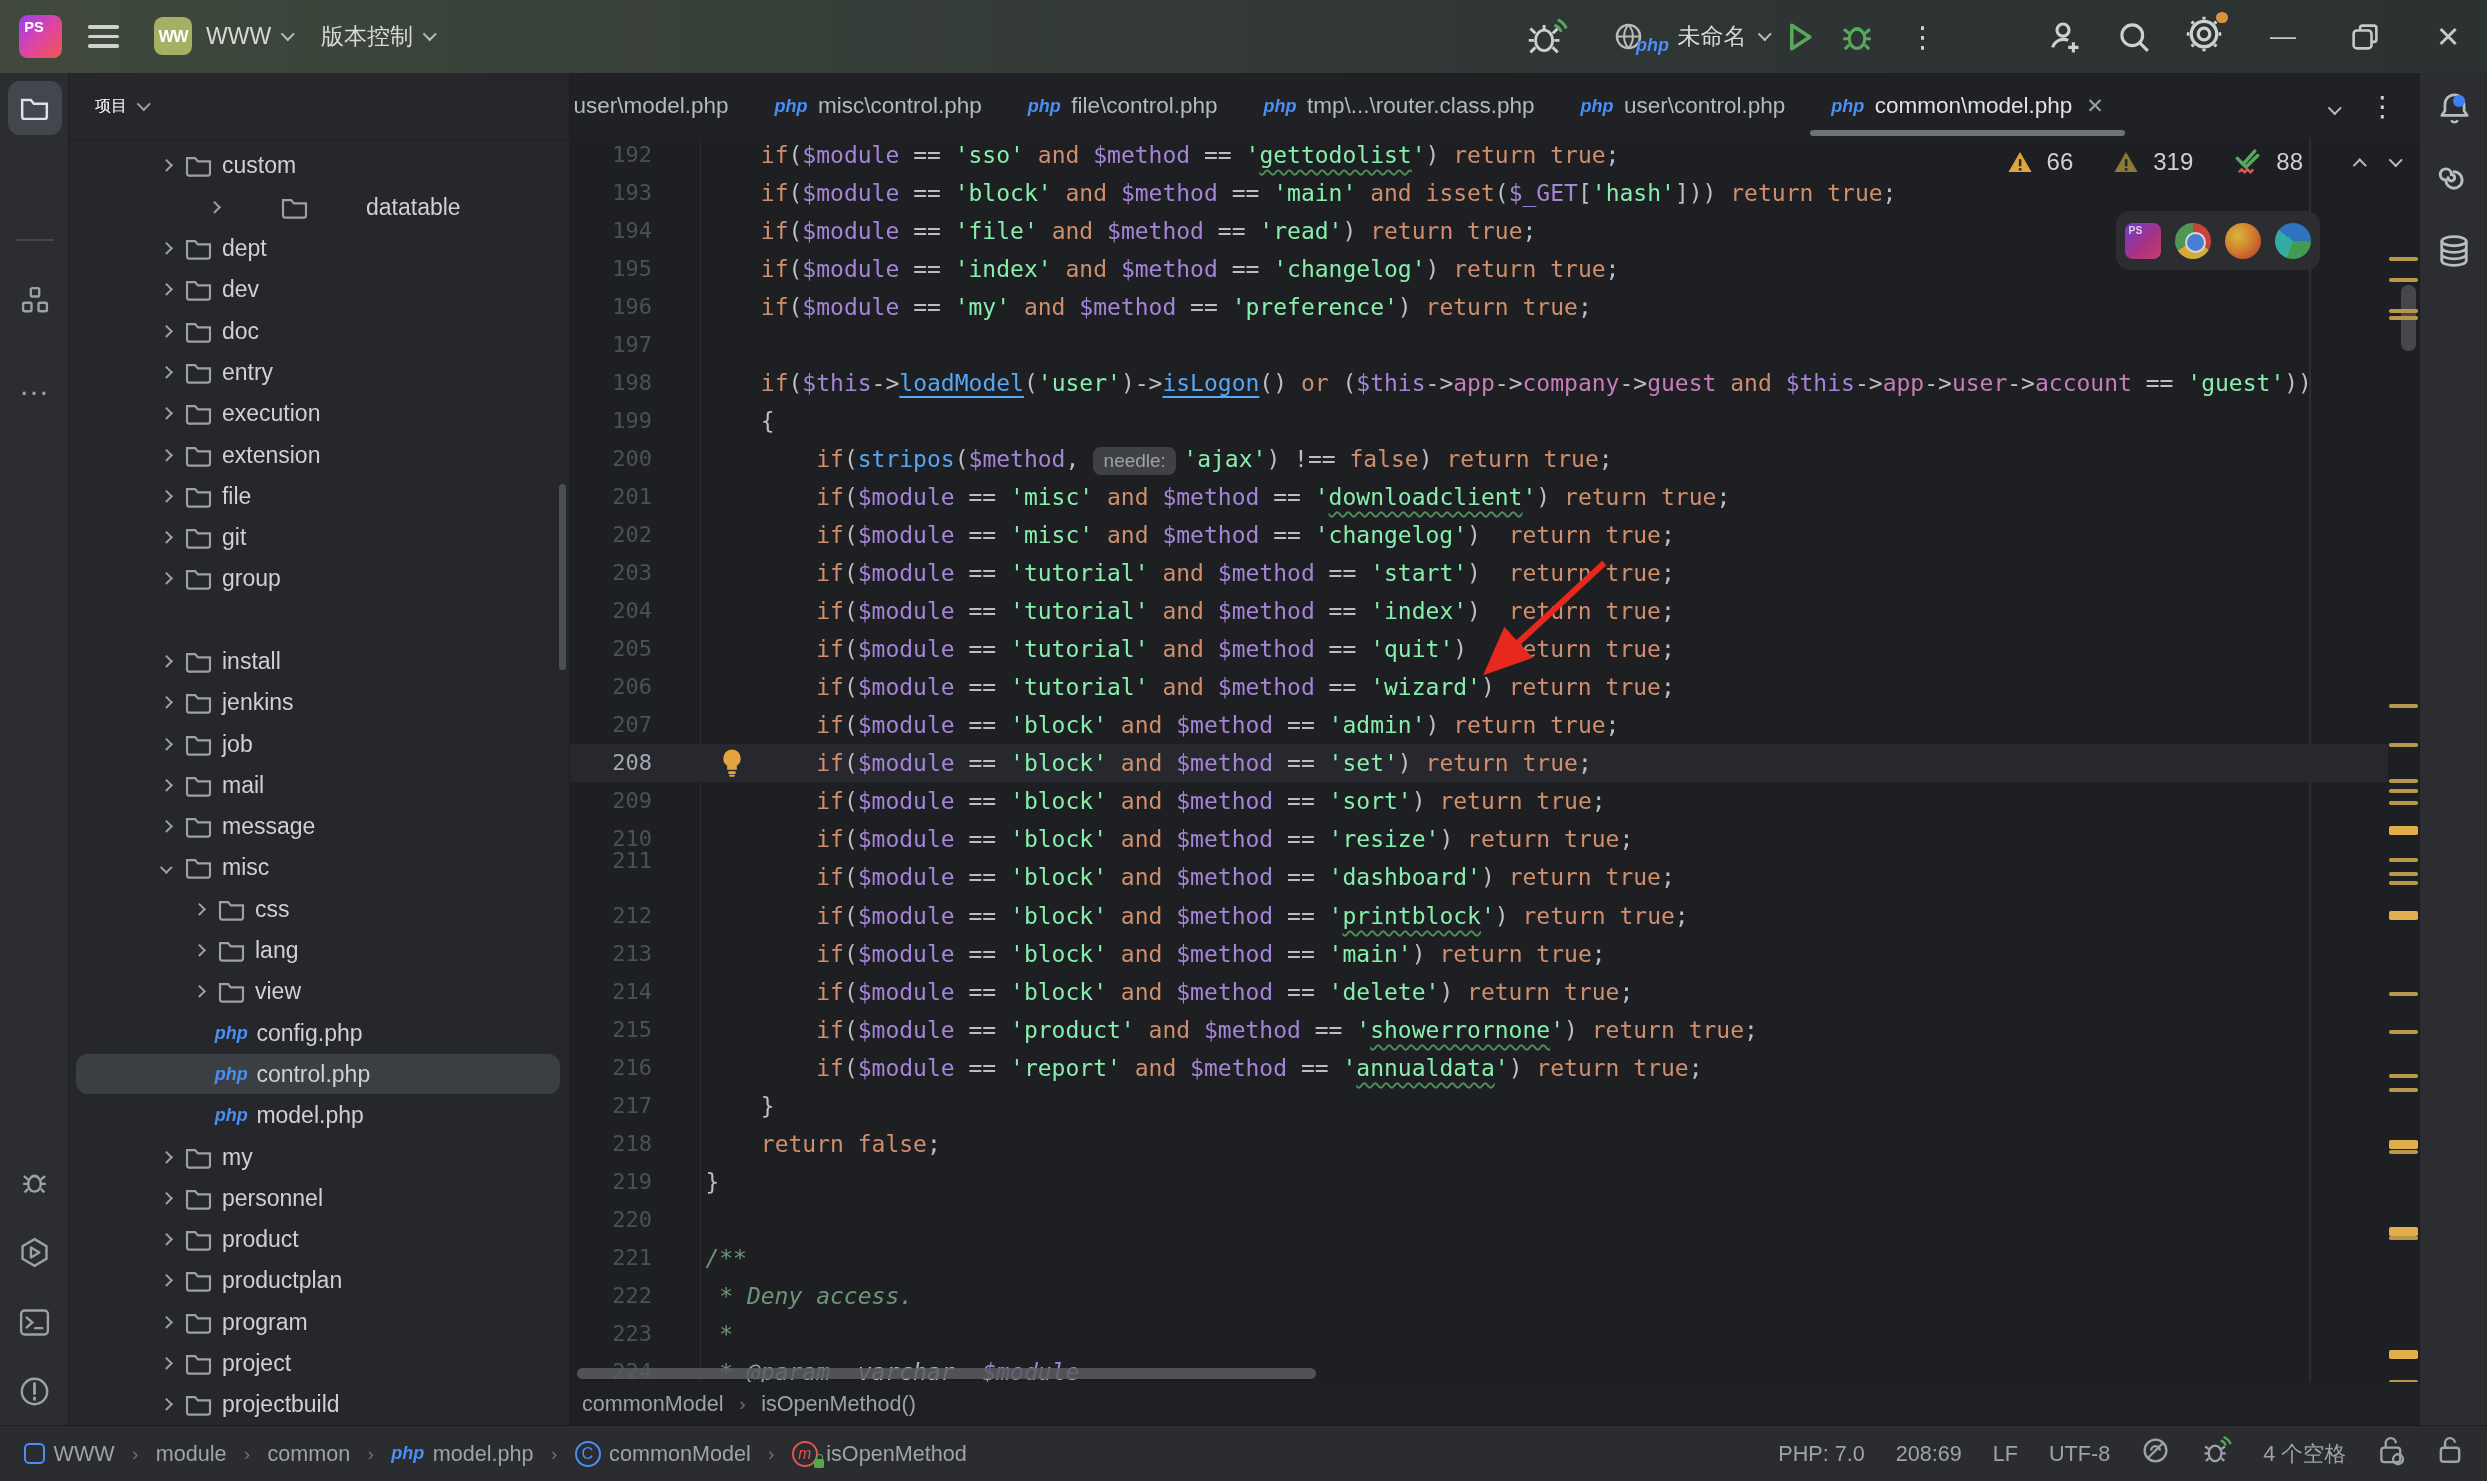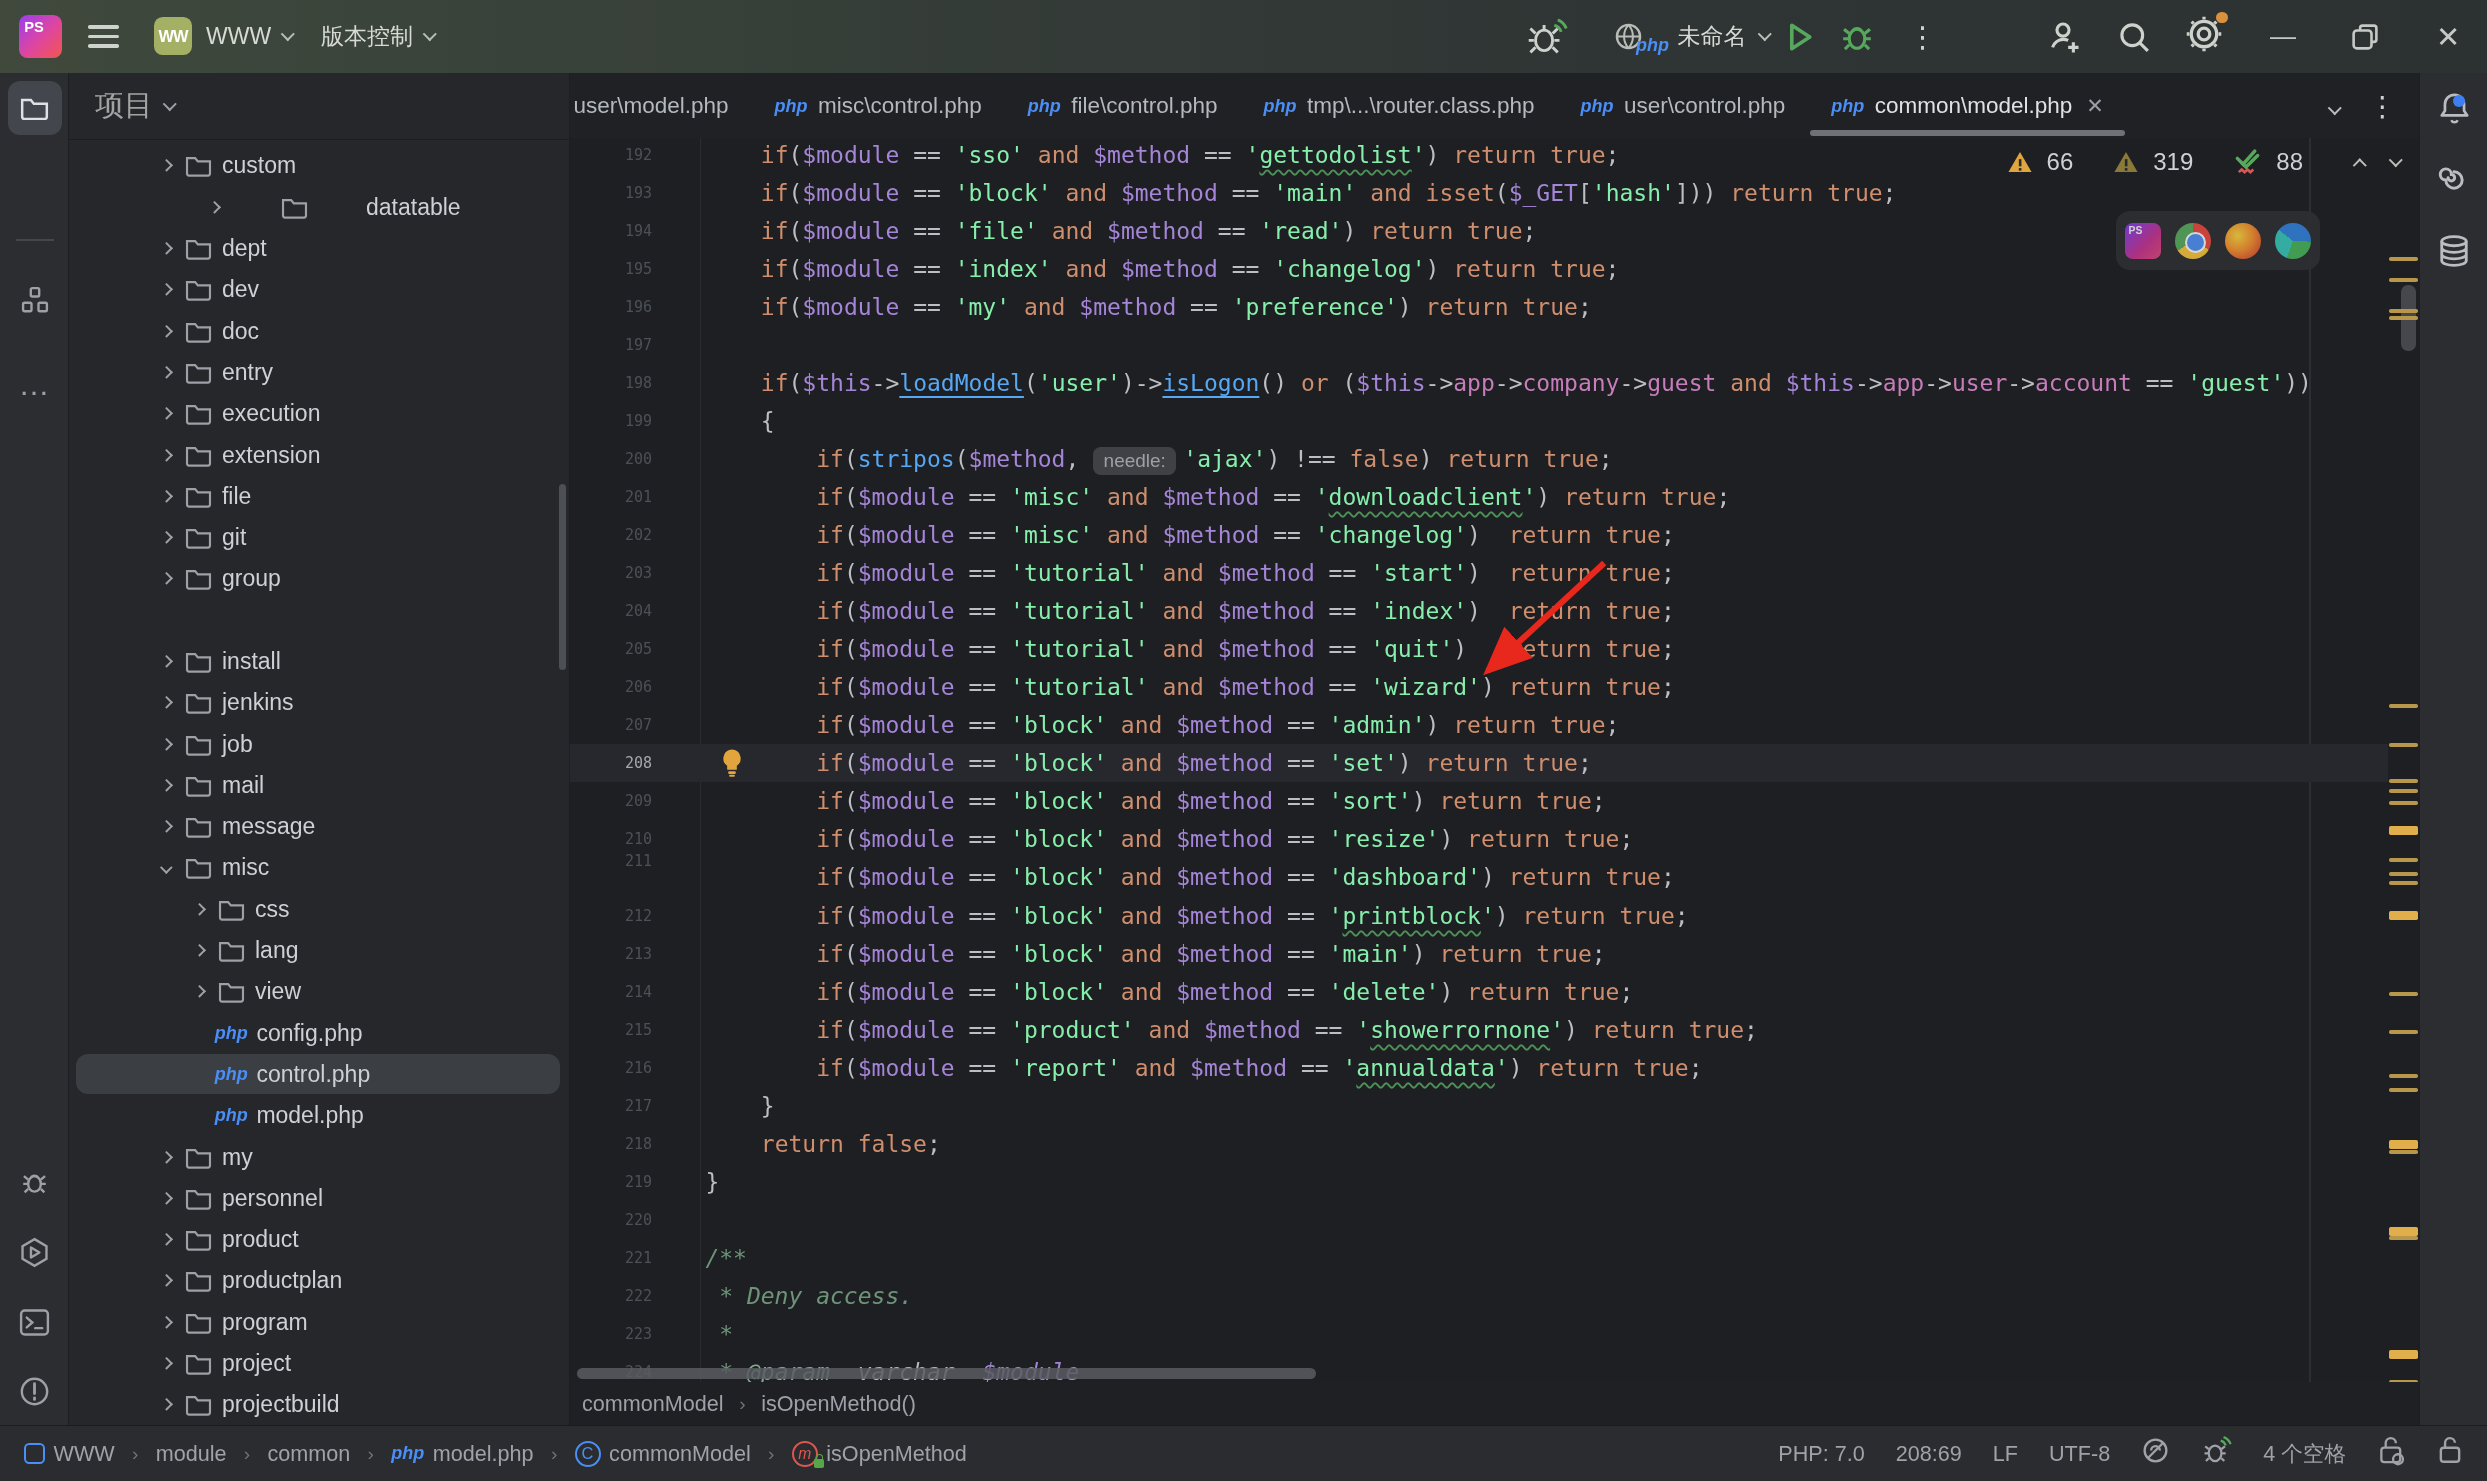--- a/index.html
+++ b/index.html
@@ -44,7 +44,7 @@
   
   #panel { position:absolute; left:69px; top:73px; width:501px; height:1353px; background:#26272a; border-right:1.7px solid #1d1e21; }
   .panel-head { position:absolute; left:0; top:0; width:100%; height:67px; border-bottom:1.7px solid #1d1e21;
-    display:flex; align-items:center; padding-left:26px; color:#a3a3a3; font-size:29px; }
+    display:flex; align-items:center; padding-left:26px; color:#ffffff; font-size:16px; }
   #tree { position:absolute; left:0; top:69px; width:100%; height:1282px; overflow:hidden; }
   .trow { position:absolute; left:7px; right:8.6px; height:40px; border-radius:12px; display:flex; align-items:center; color:#ced0d6; font-size:23px; }
   .trow.sel { background:#3b3e43; }

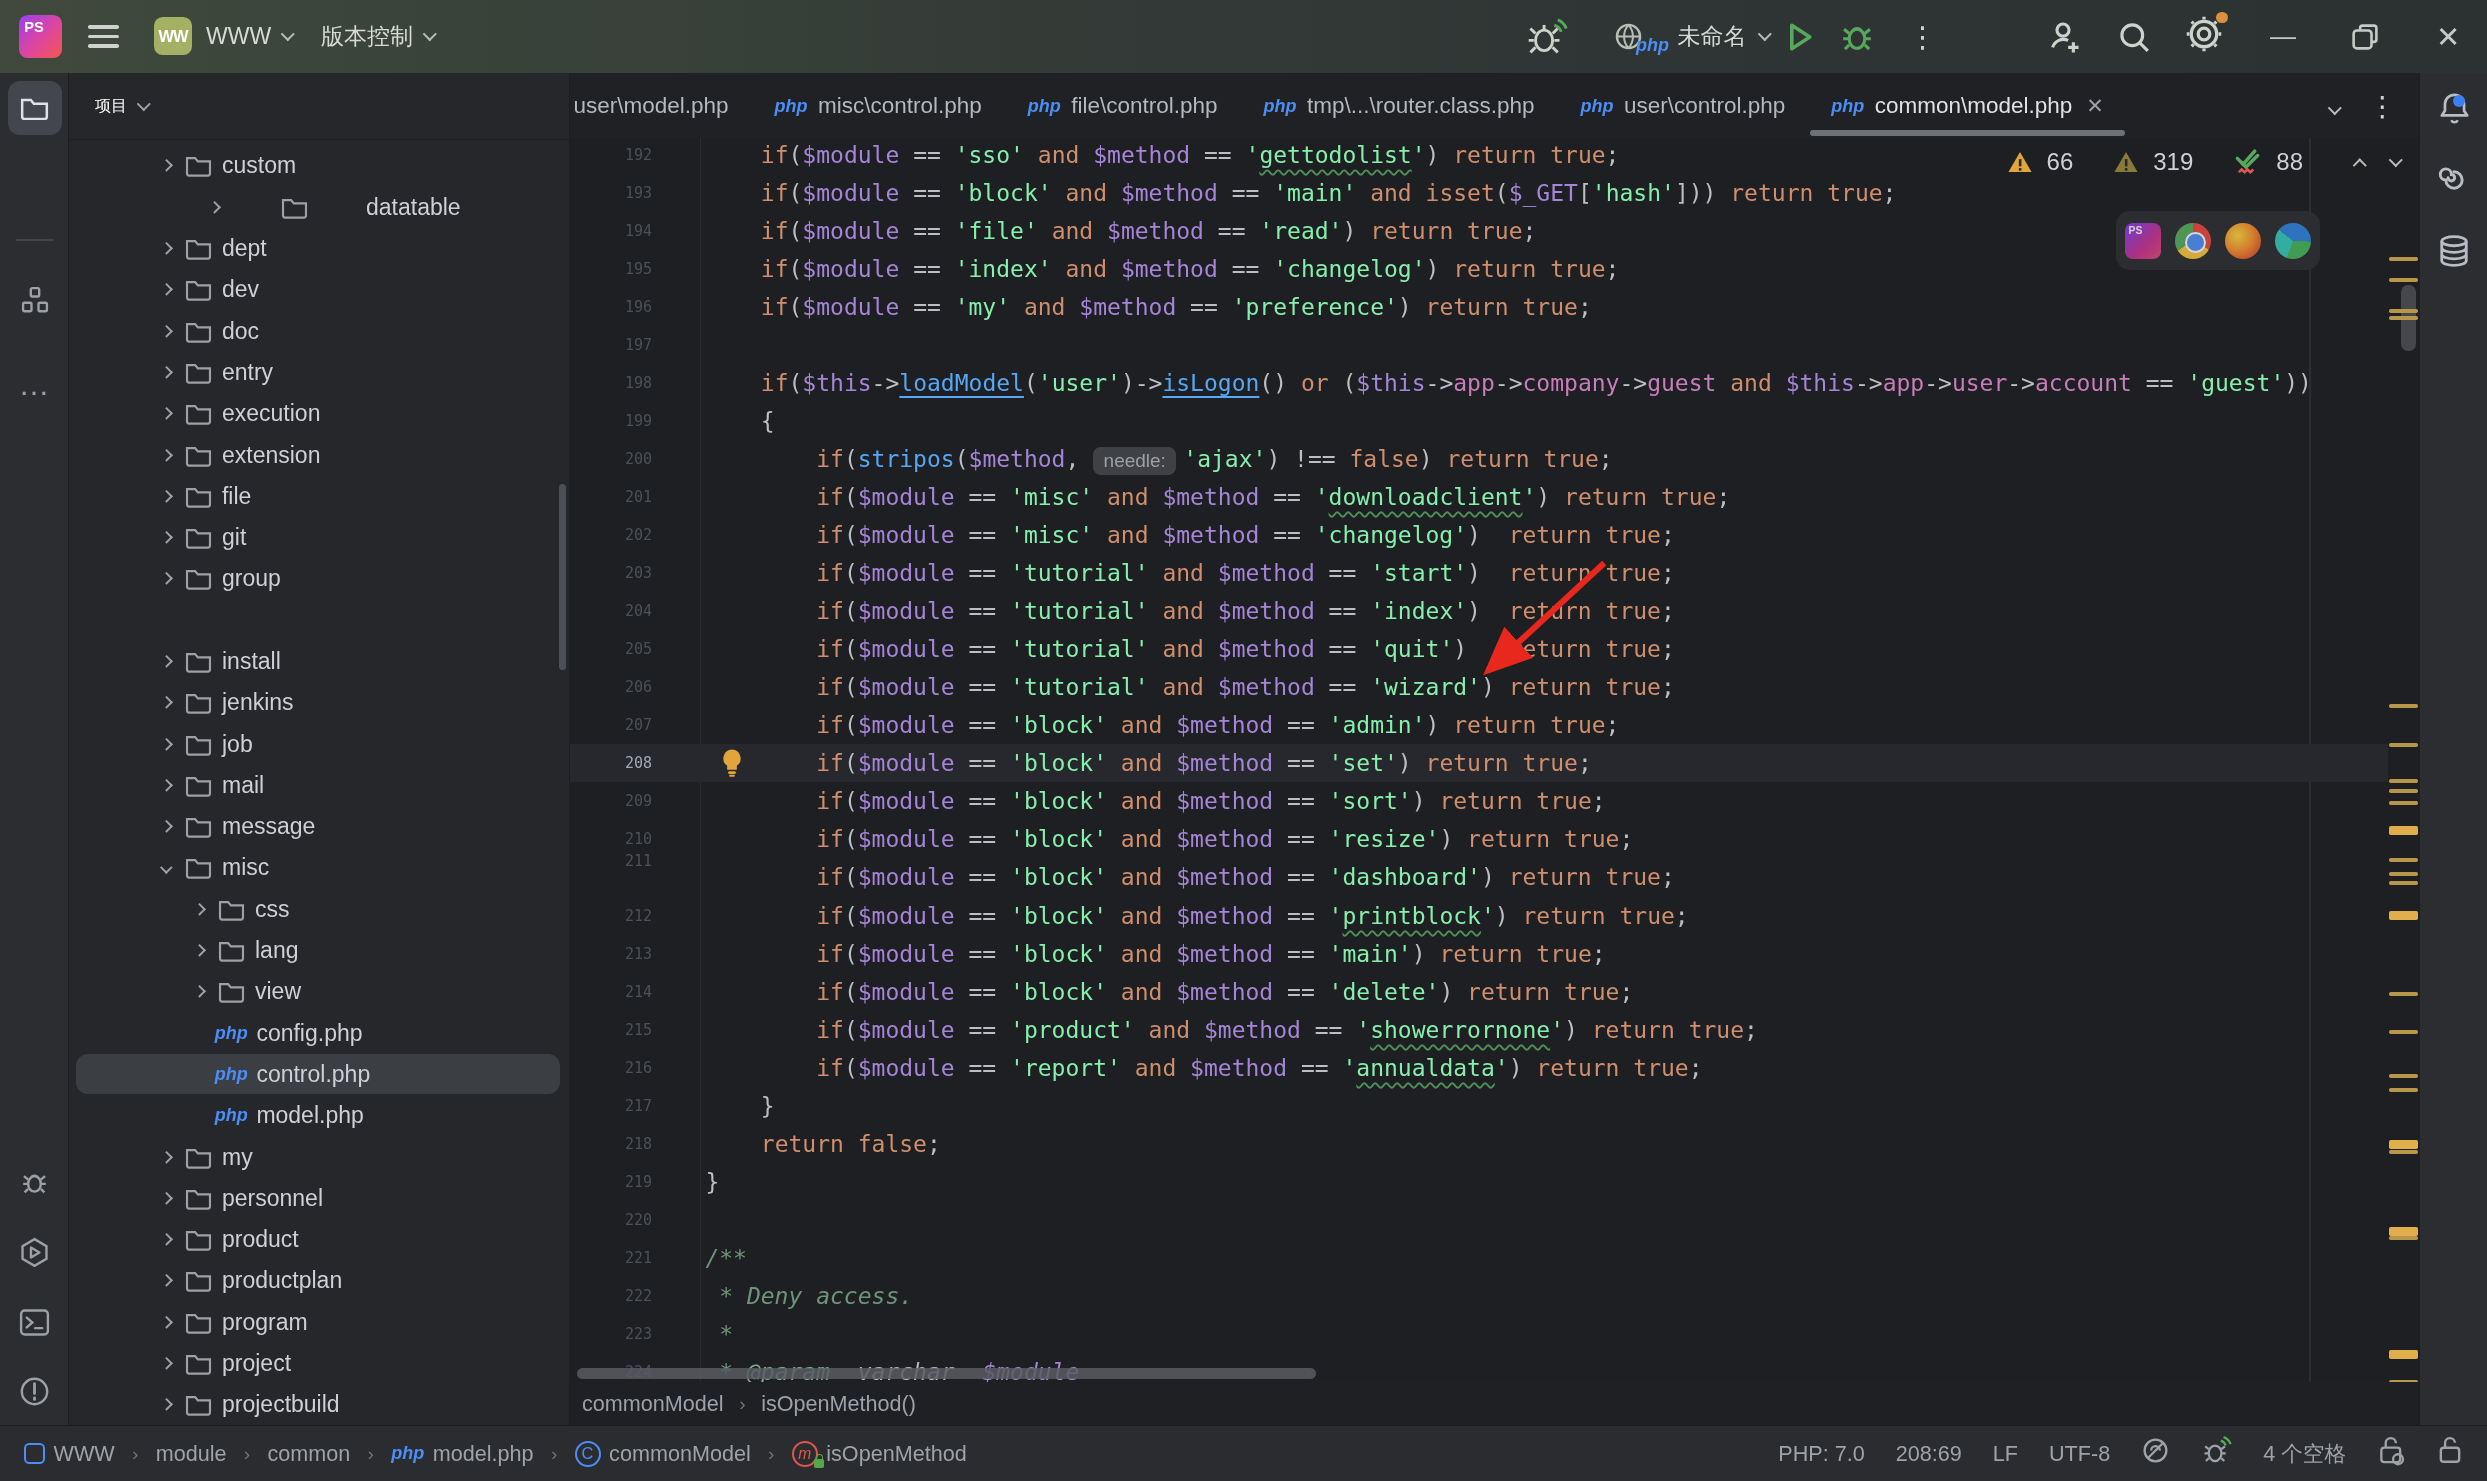--- a/index.html
+++ b/index.html
@@ -58,7 +58,7 @@
   
   #editor { position:absolute; left:570px; top:138px; width:1849px; height:1244px; background:#1e1f22; overflow:hidden; }
   #editor .curline { position:absolute; left:0; width:1818px; height:38px; background:#26282e; }
-  .gnum { position:absolute; left:0; width:82px; text-align:right; color:#4c5158; font-size:15px; line-height:38px;
+  .gnum { position:absolute; left:0; width:82px; text-align:right; color:#4c5158; font-size:22px; line-height:38px;
     font-family:"DejaVu Sans Mono",monospace; }
   .gnum.cur { color:#a4a7ae; }
   .gutter-line { position:absolute; left:130px; top:0; width:0.9px; height:1244px; background:#2a2c30; }

